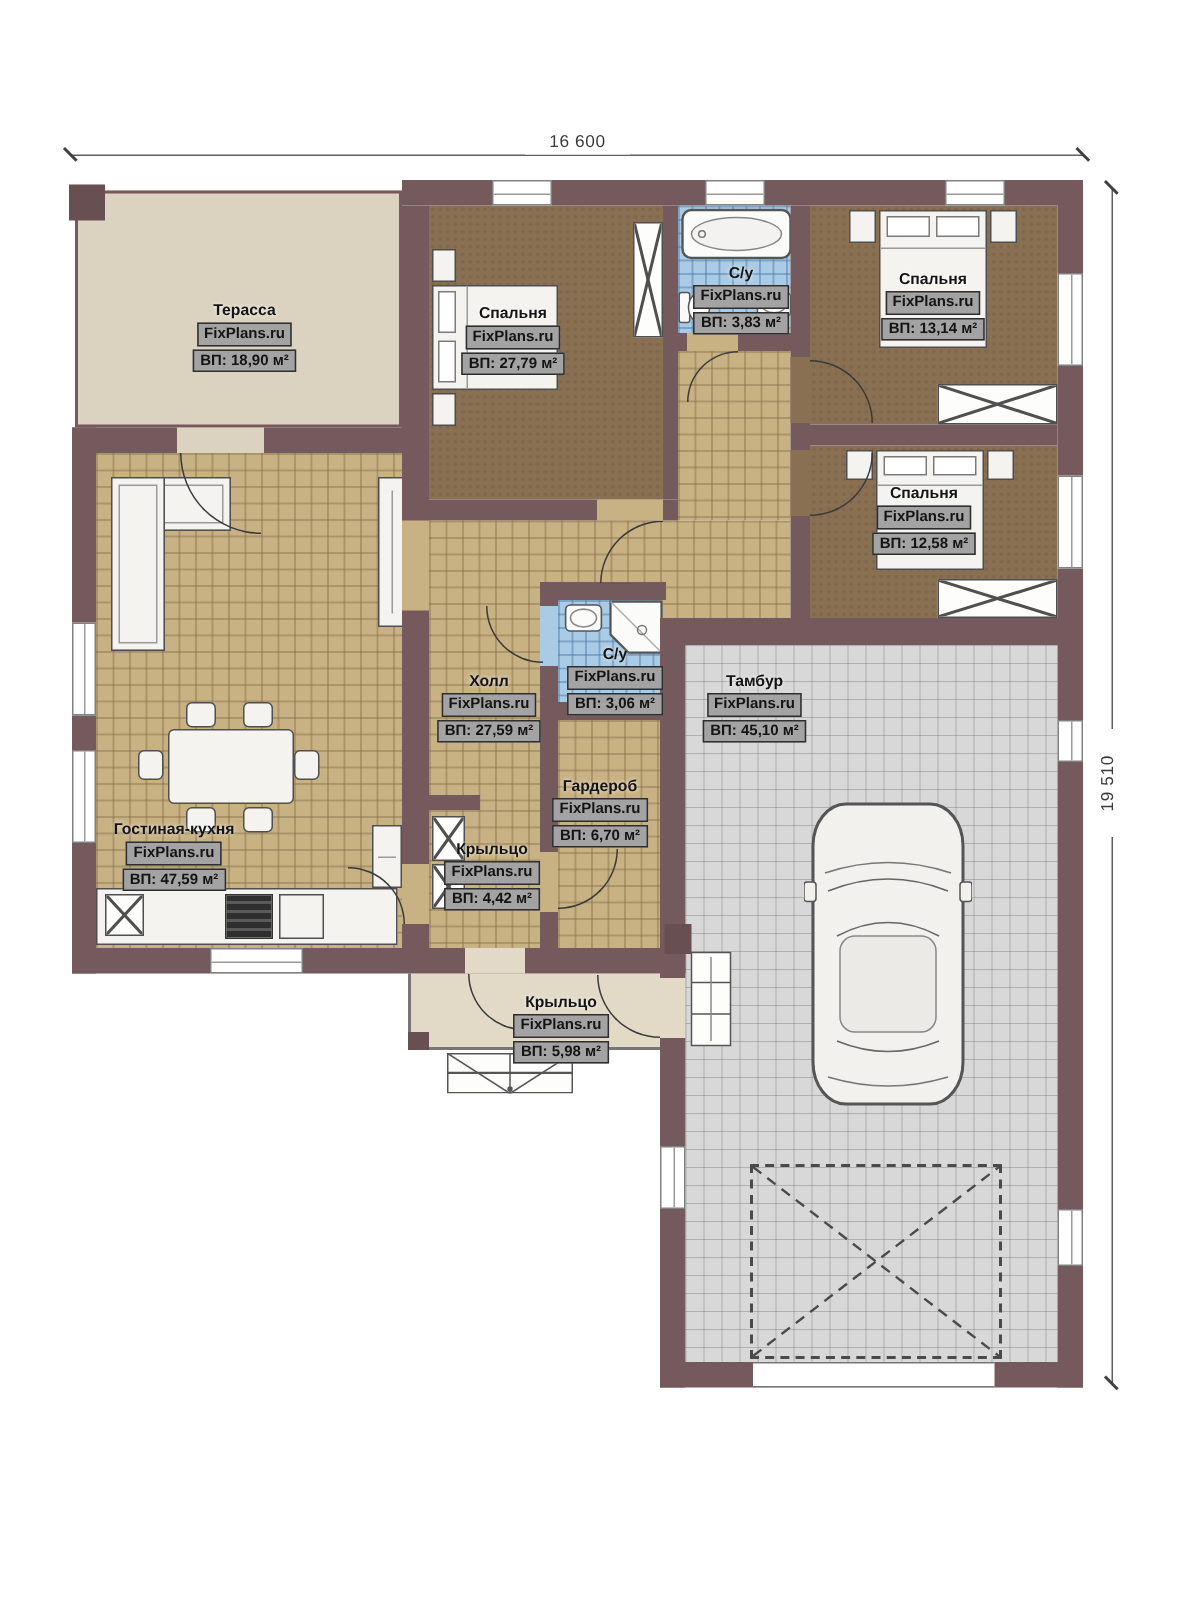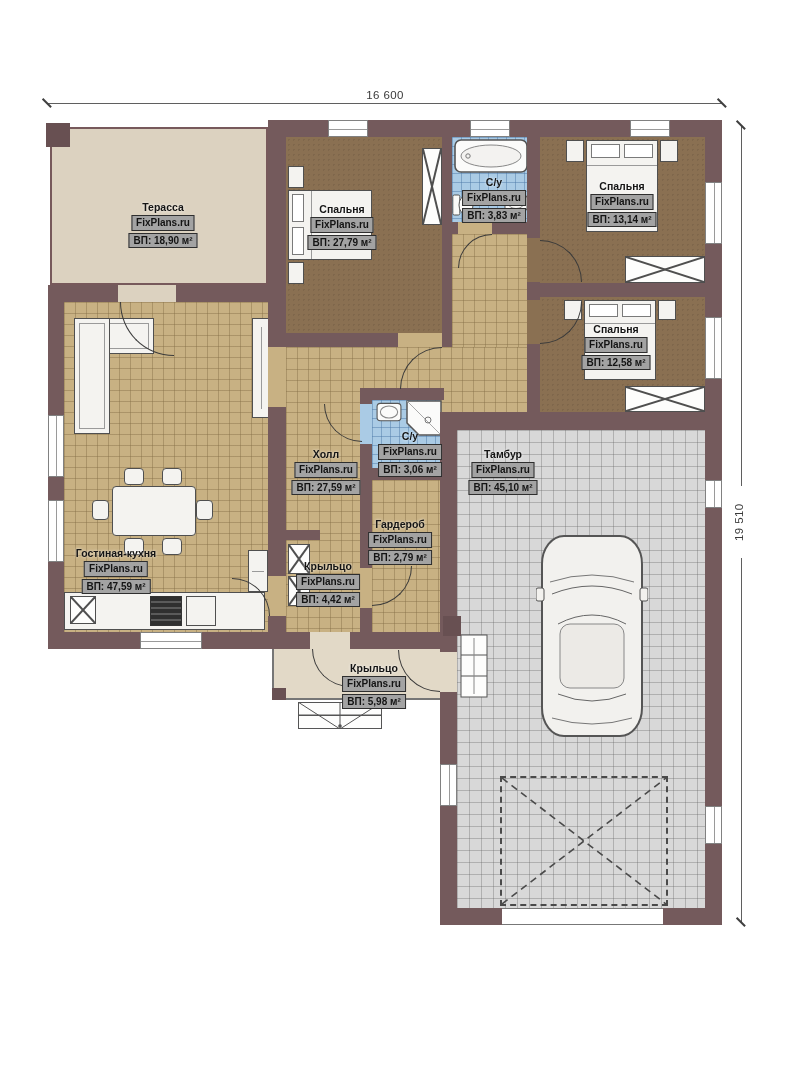--- a/index.html
+++ b/index.html
@@ -358,7 +358,7 @@
   <div class="abs rlabel" style="left:400px;top:518px">
     <div class="nm">Гардероб</div>
     <div class="bx">FixPlans.ru</div>
-    <div class="bx">ВП: 2,79 м²</div>
+    <div class="bx">ВП: 6,70 м²</div>
   </div>
   <div class="abs rlabel" style="left:328px;top:560px">
     <div class="nm">Крыльцо</div>

